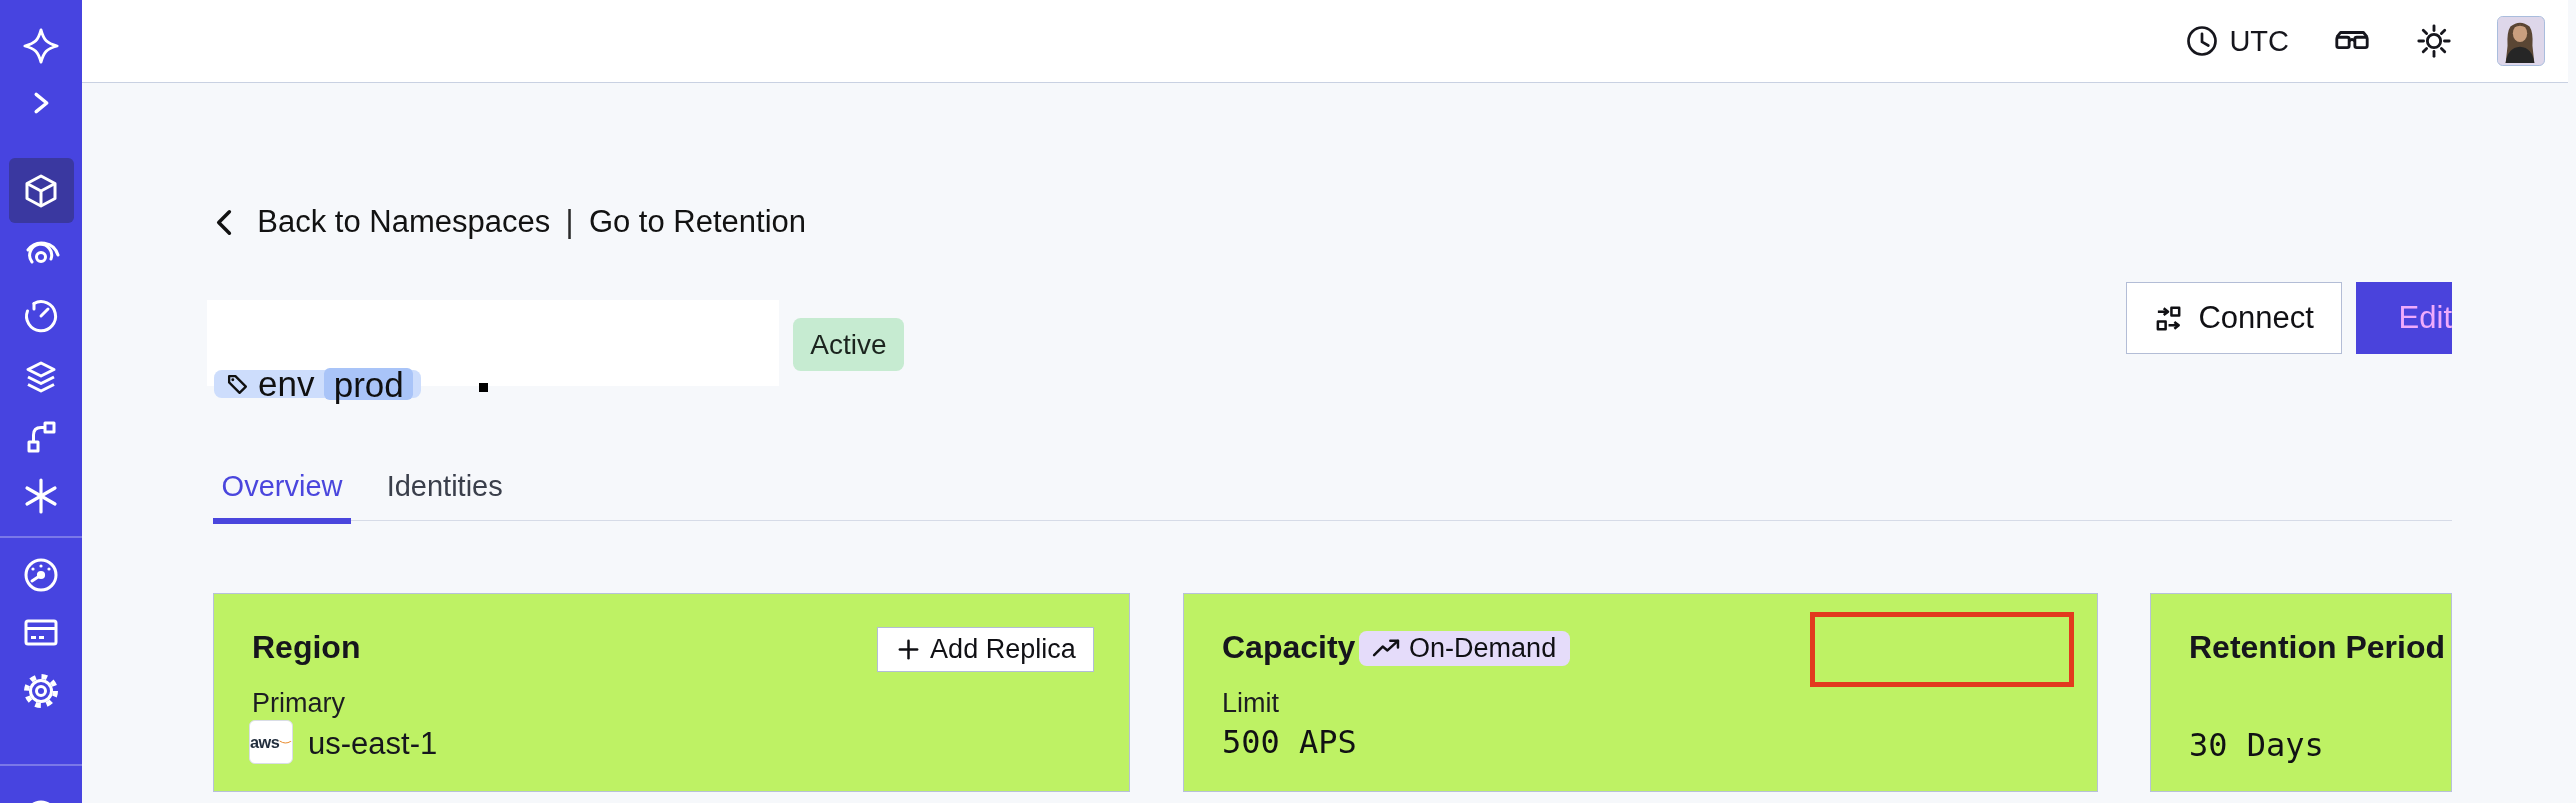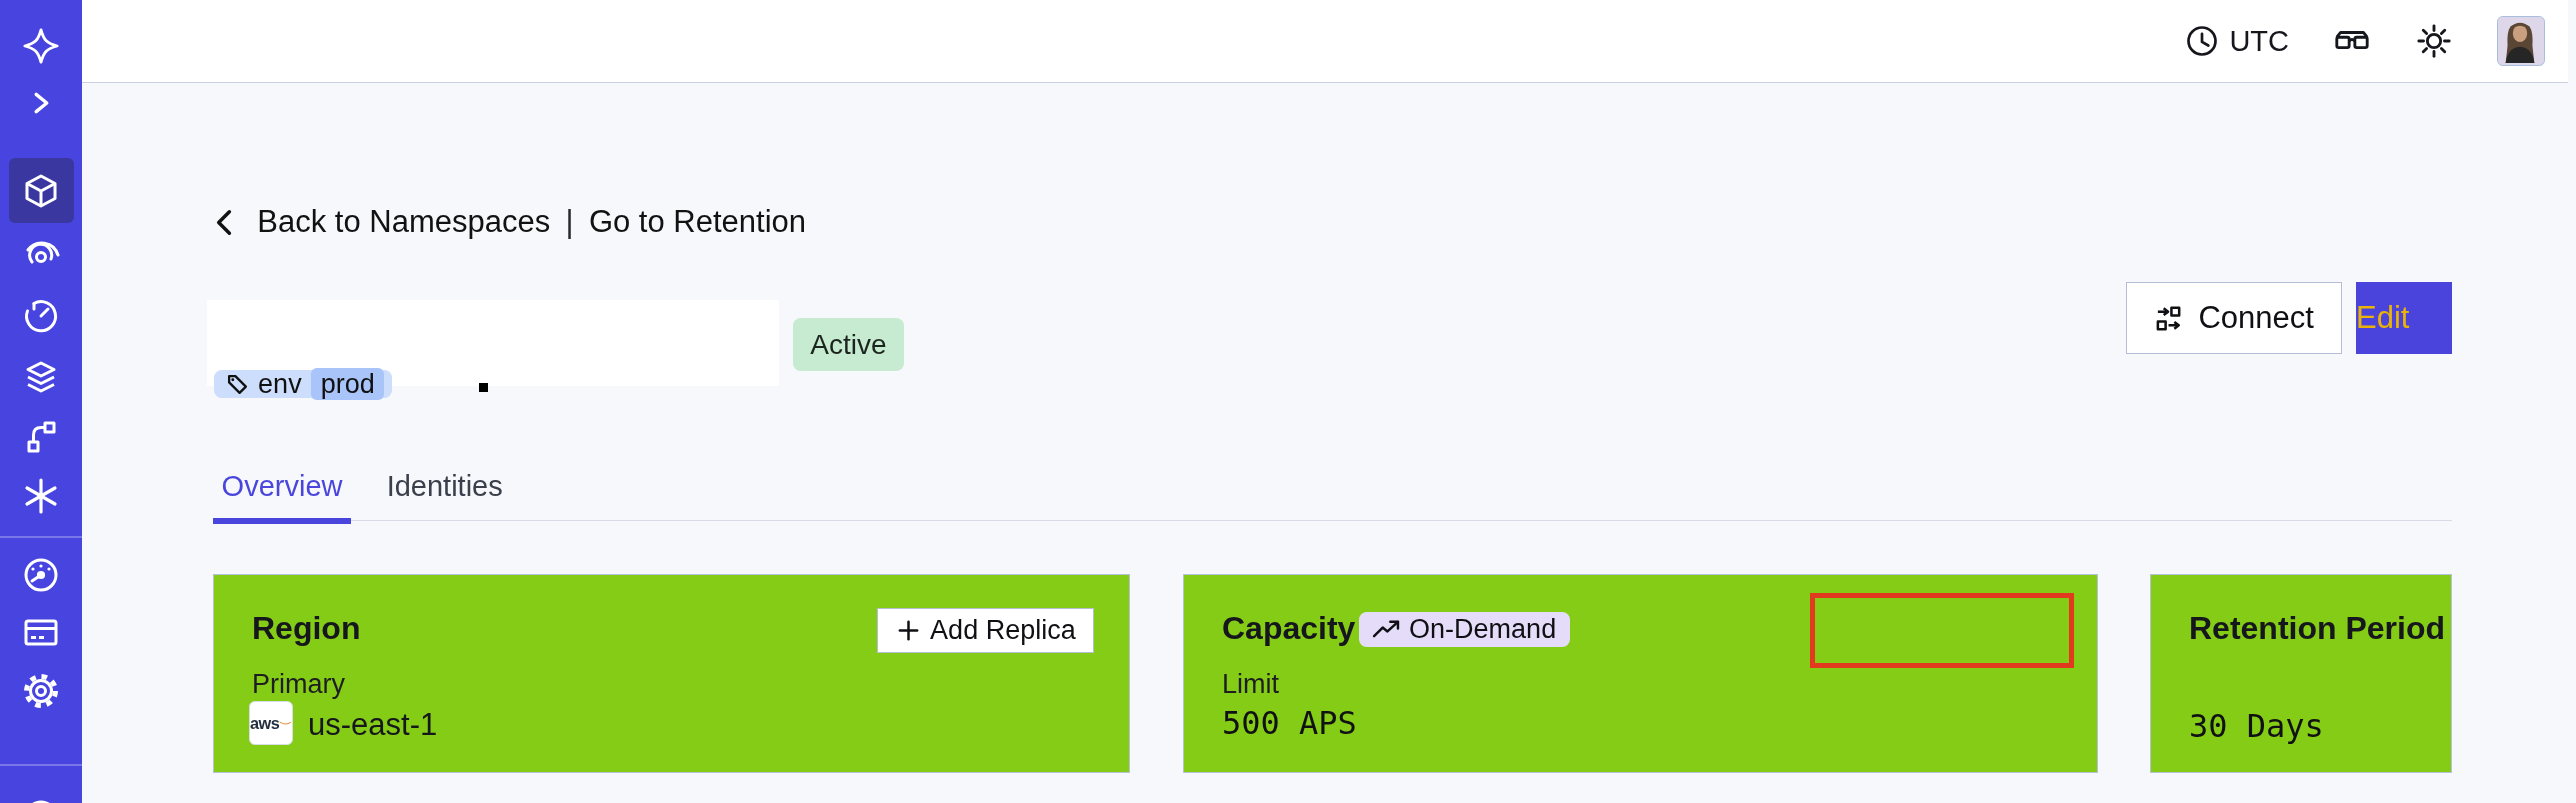--- a/index.html
+++ b/index.html
@@ -38,8 +38,8 @@
   .btn-connect { position:absolute; left:2126px; top:282px; width:216px; height:72px; background:#ffffff;
                  border:1.9px solid #b3bdd6; display:flex; align-items:center; justify-content:center; gap:13.4px;
                  font-size:31px; font-weight:500; color:#101014; cursor:pointer; }
-  .btn-edit { position:absolute; left:2356px; top:282px; width:96px; height:72px; background:#4a43dc; color:#eab308;
-              display:flex; align-items:center; justify-content:flex-start; font-size:31px; font-weight:500; cursor:pointer; }
+  .btn-edit { position:absolute; left:2356px; top:282px; width:96px; height:72px; background:#4a43dc; color:#f0abfc;
+              display:flex; align-items:center; justify-content:flex-end; font-size:31px; font-weight:500; cursor:pointer; }
   
   .tabs { position:absolute; left:213px; top:470px; width:2239px; border-bottom:1.9px solid #d6dbe7; display:flex; gap:27px; }
   .tab { position:relative; padding:0 8.6px 17.3px; font-size:29px; font-weight:500; color:#3a3f4b; cursor:pointer; }

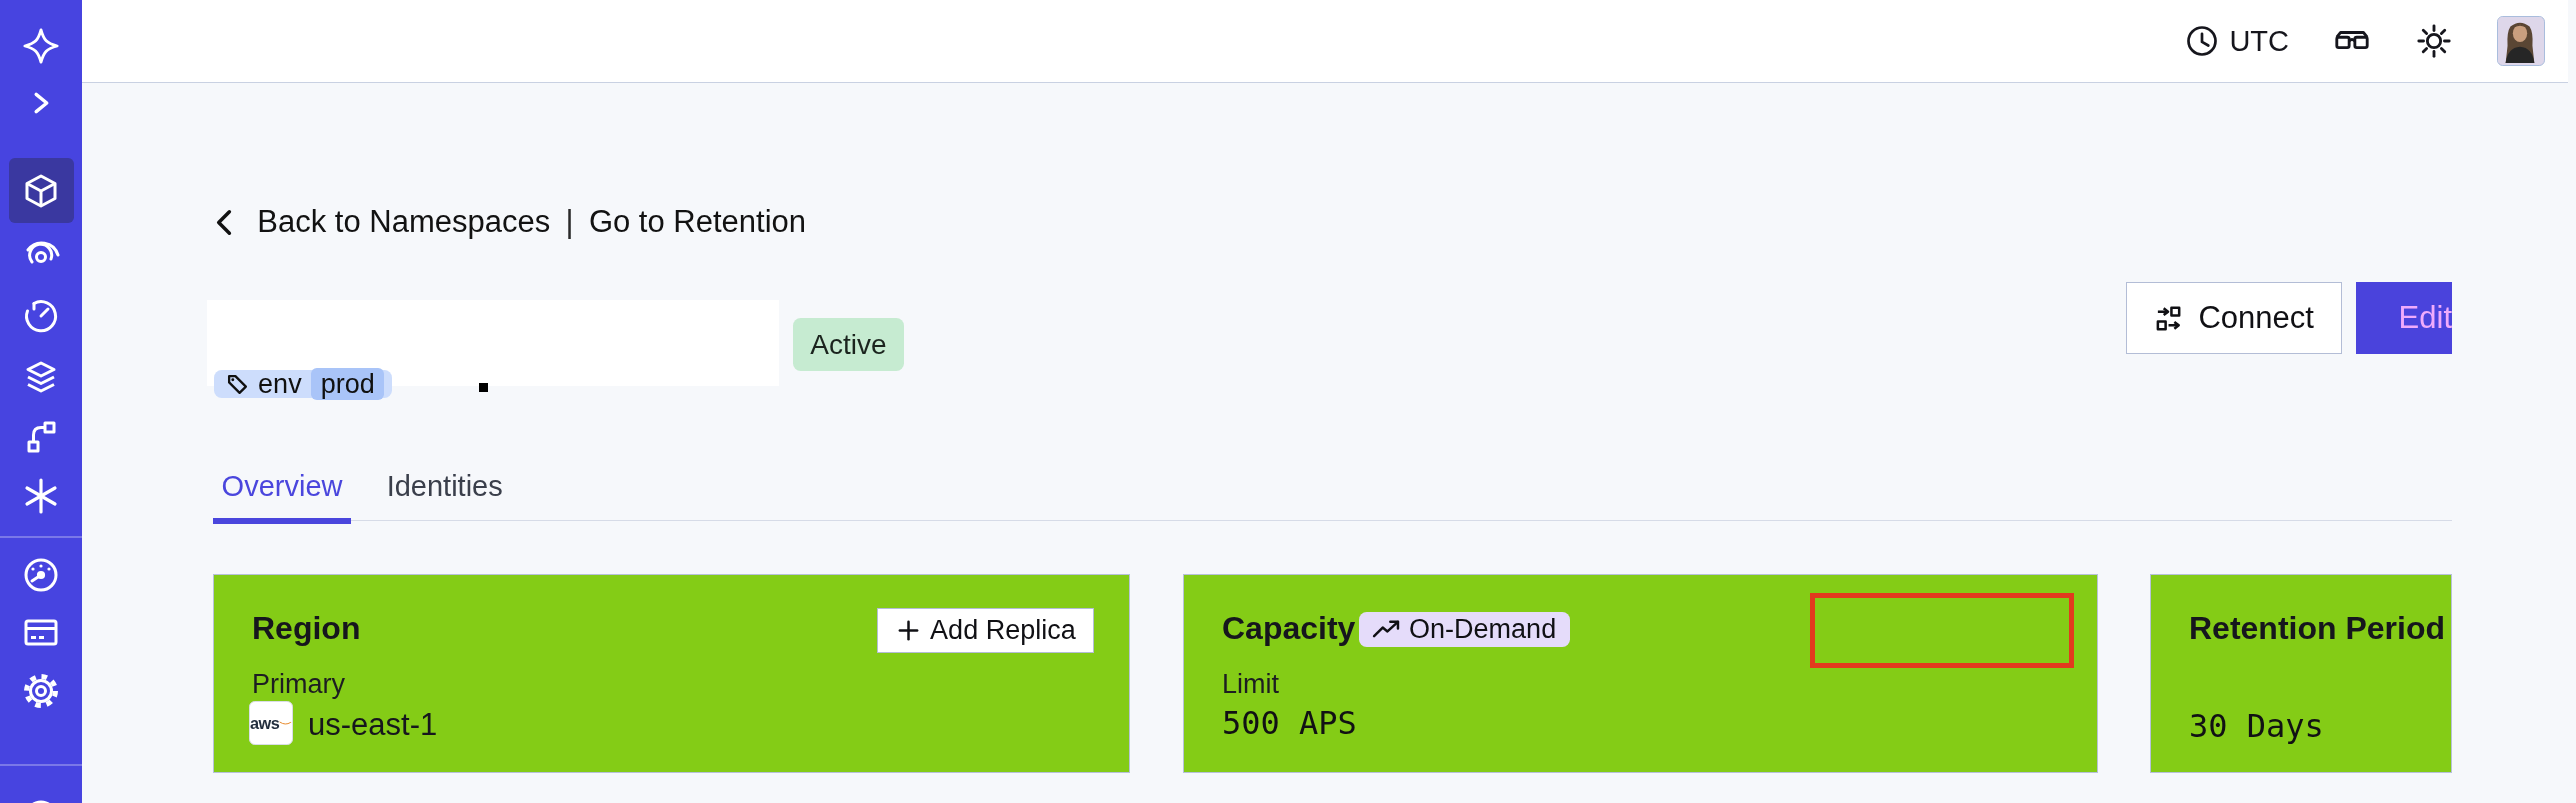--- a/index.html
+++ b/index.html
@@ -33,7 +33,7 @@
                   background:#c6ebd1; color:#1b241e; font-size:28px; font-weight:500;
                   display:inline-flex; align-items:center; }
   .tag-chip { position:absolute; left:214px; top:370px; height:28px; border-radius:7.7px; background:#cdddfc;
-              display:inline-flex; align-items:center; gap:9.6px; padding:0 7.7px 0 11.5px; font-size:27px; color:#101010; }
+              display:inline-flex; align-items:center; gap:9.6px; padding:0 7.7px 0 11.5px; font-size:35px; color:#101010; }
   .tag-inner { background:#a9c4f8; border-radius:5.8px; padding:1.9px 9.6px; line-height:29px; }
   .btn-connect { position:absolute; left:2126px; top:282px; width:216px; height:72px; background:#ffffff;
                  border:1.9px solid #b3bdd6; display:flex; align-items:center; justify-content:center; gap:13.4px;

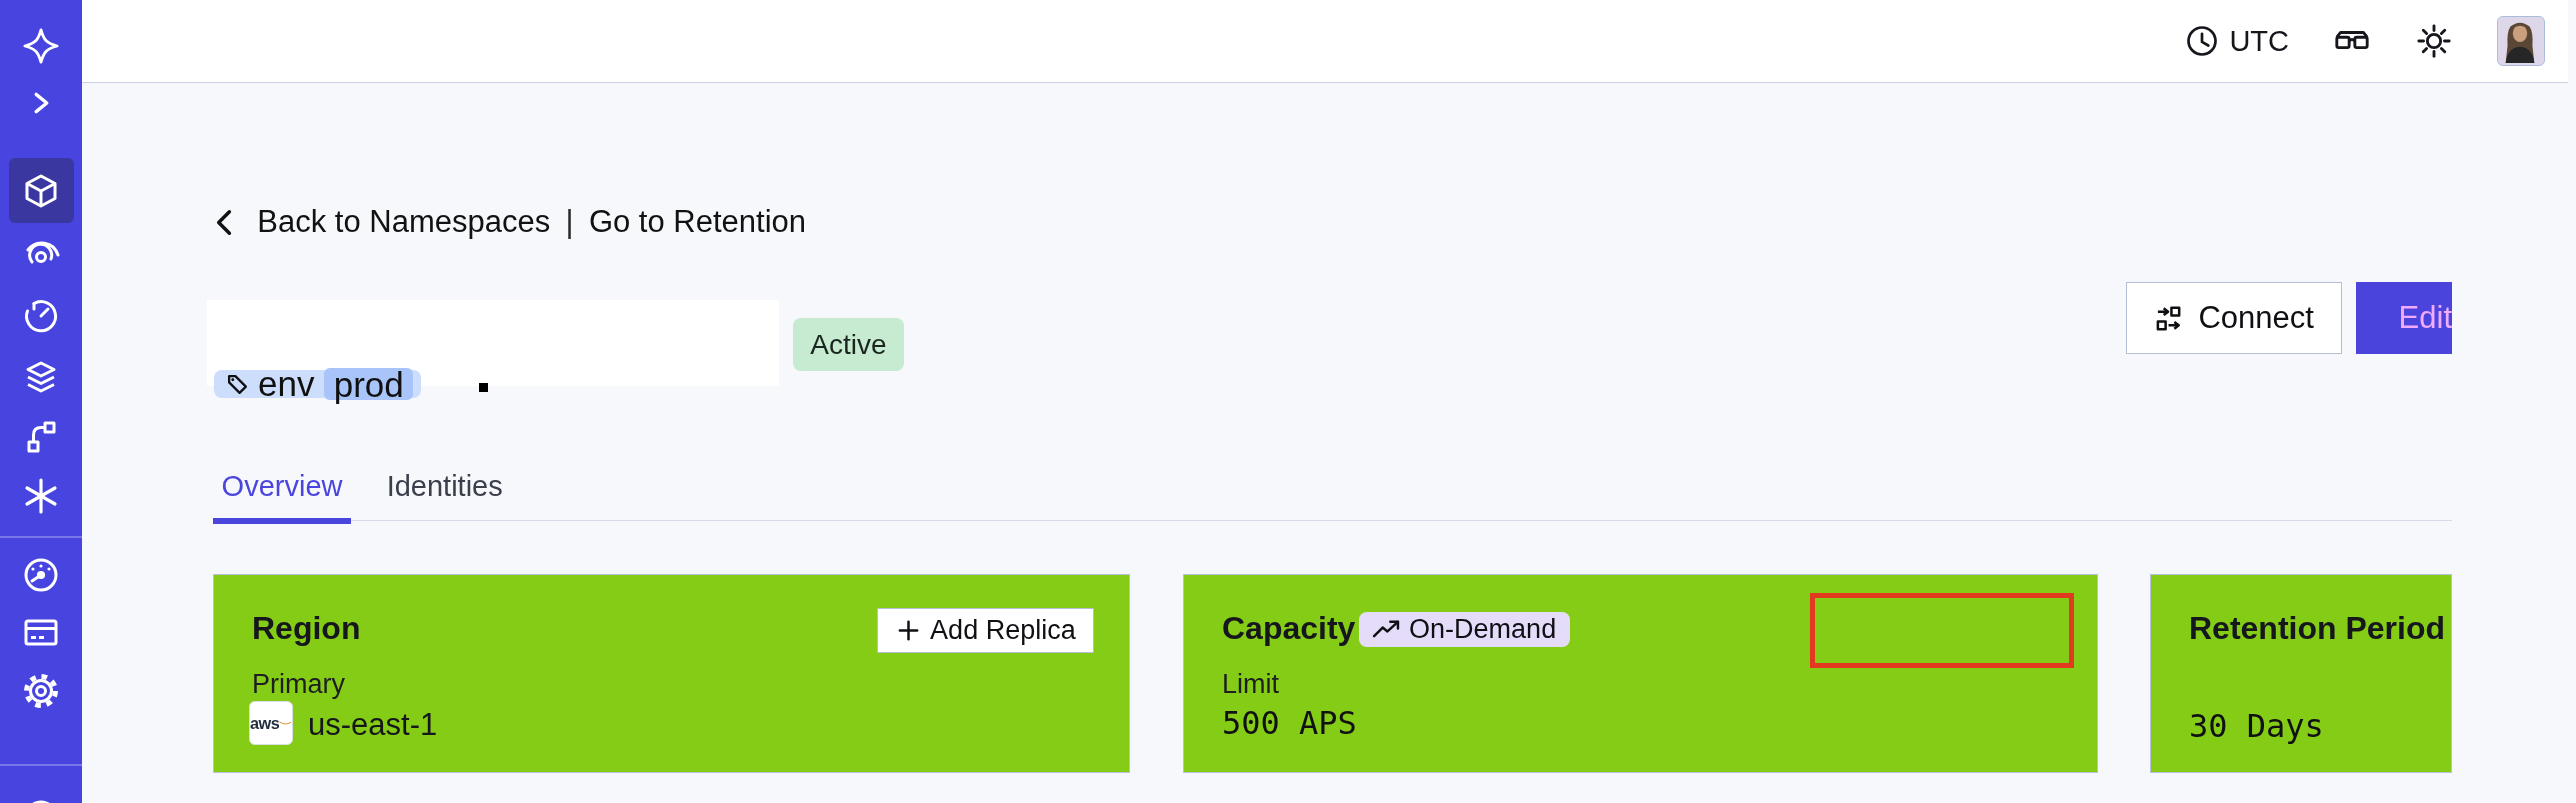--- a/index.html
+++ b/index.html
@@ -46,7 +46,7 @@
   .tab.active { color:#4a46dd; }
   .tab.active::after { content:""; position:absolute; left:0; right:0; bottom:-3.8px; height:5.8px; background:#4a46dd; }
   
-  .card { position:absolute; top:574px; height:199px; background:#84cc16; border:1.9px solid #b7c1d9; }
+  .card { position:absolute; top:593px; height:199px; background:#bef264; border:1.9px solid #b7c1d9; }
   .card-title { position:absolute; left:38px; top:35px; font-size:32px; font-weight:600; color:#16161d; white-space:nowrap; }
   .card-label { position:absolute; left:38px; font-size:27px; color:#1d1d22; }
   .mono-value { position:absolute; left:38px; font-family:"DejaVu Sans Mono", monospace; font-size:32px; color:#111114; white-space:nowrap; }

